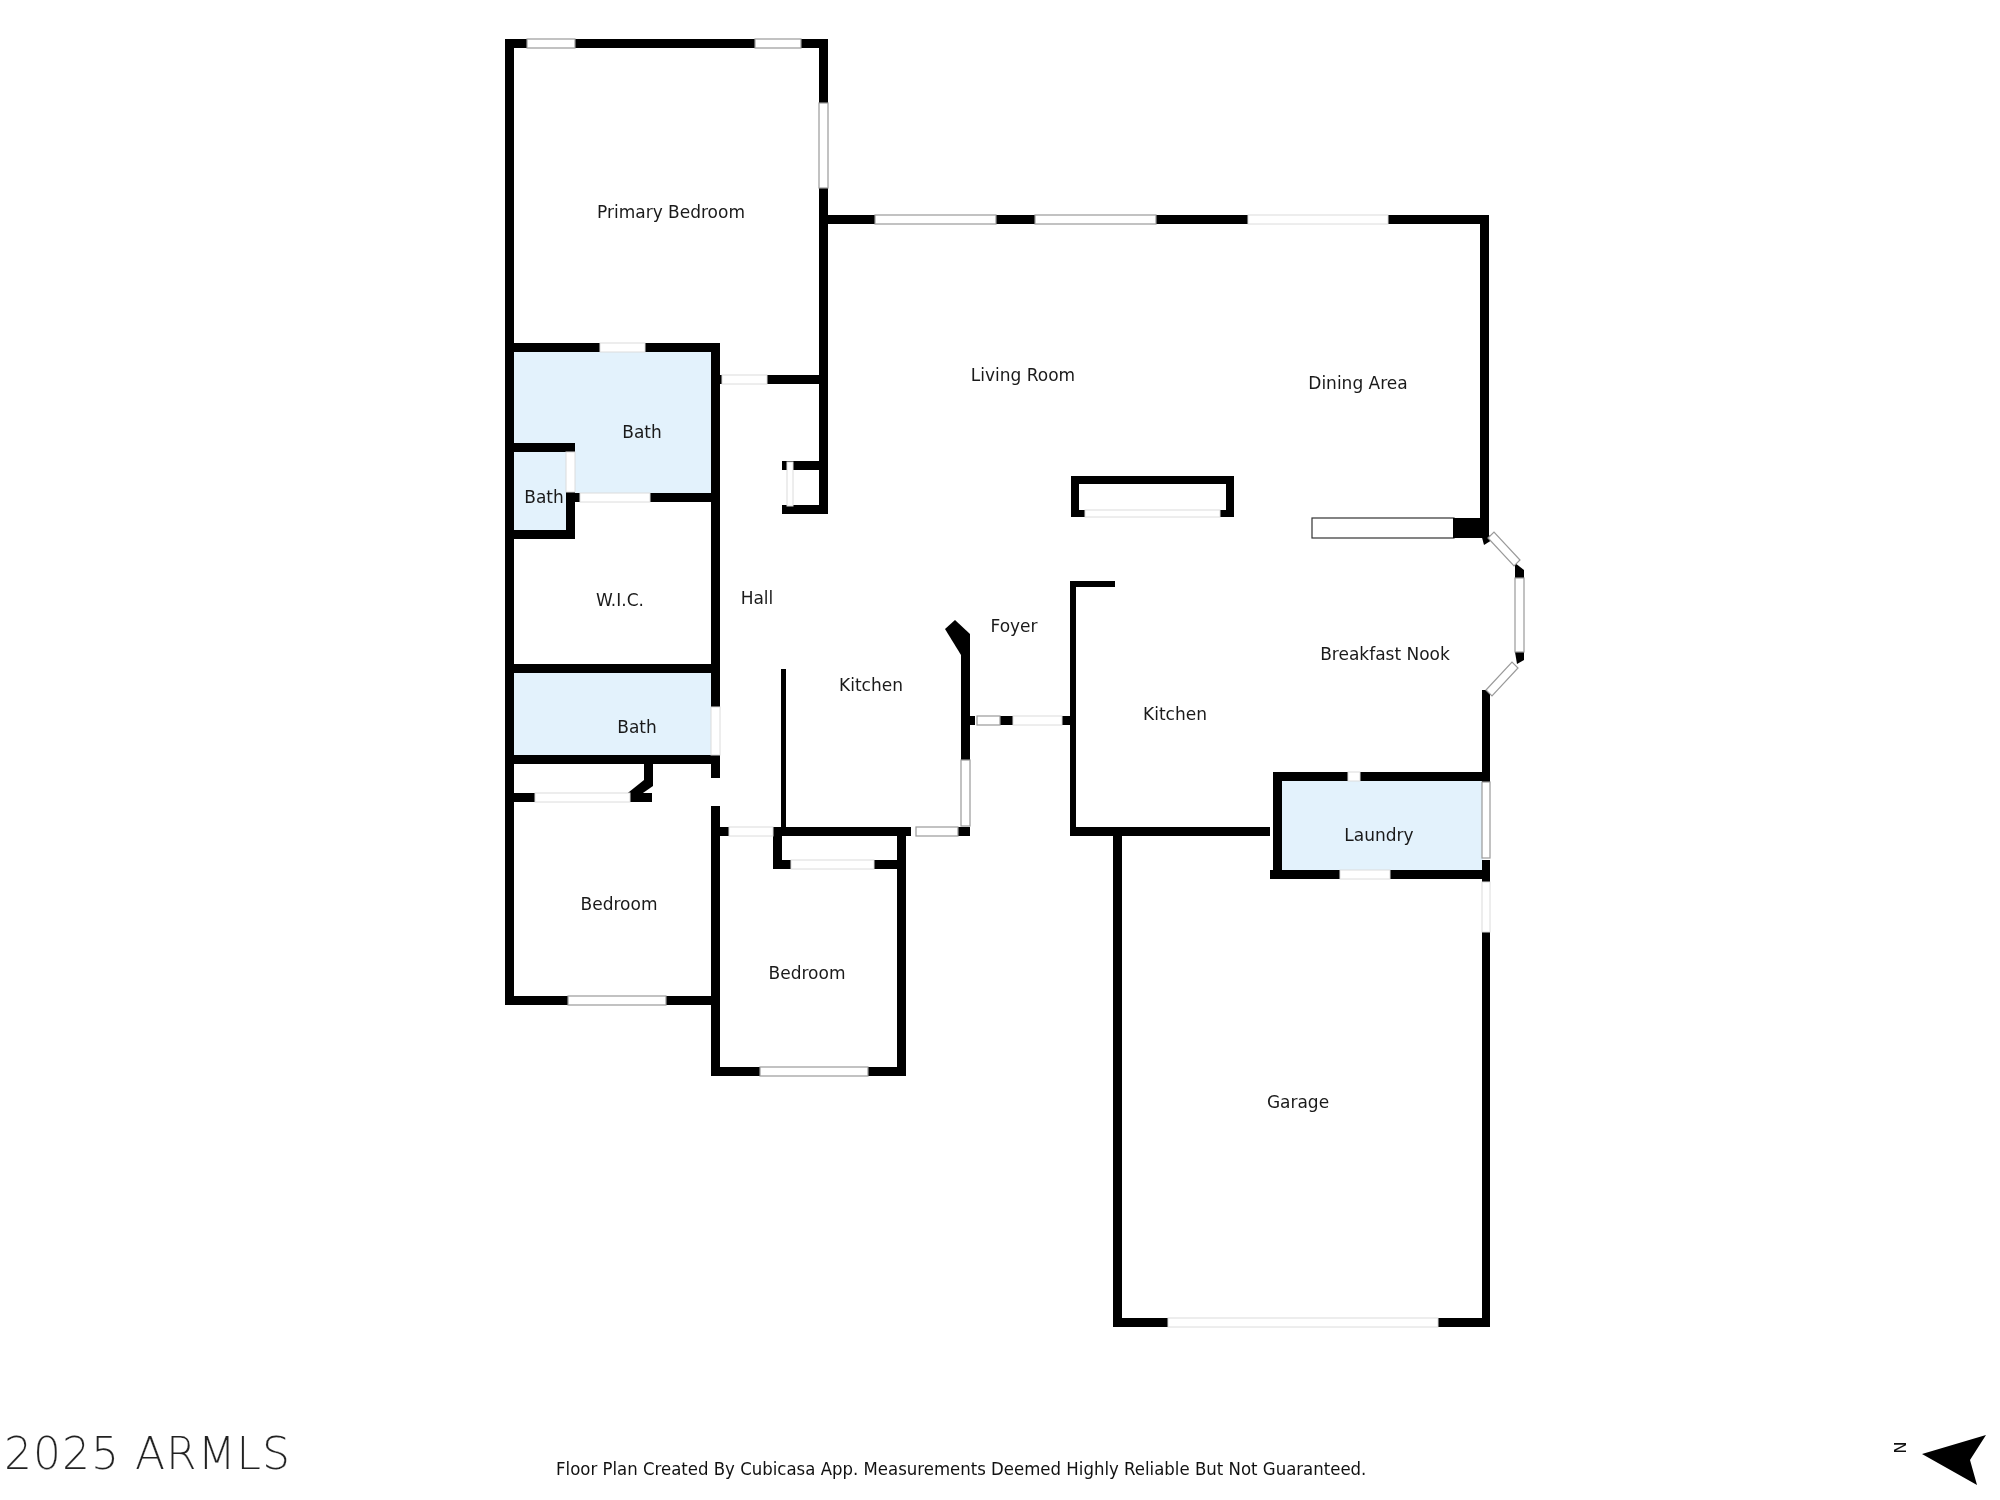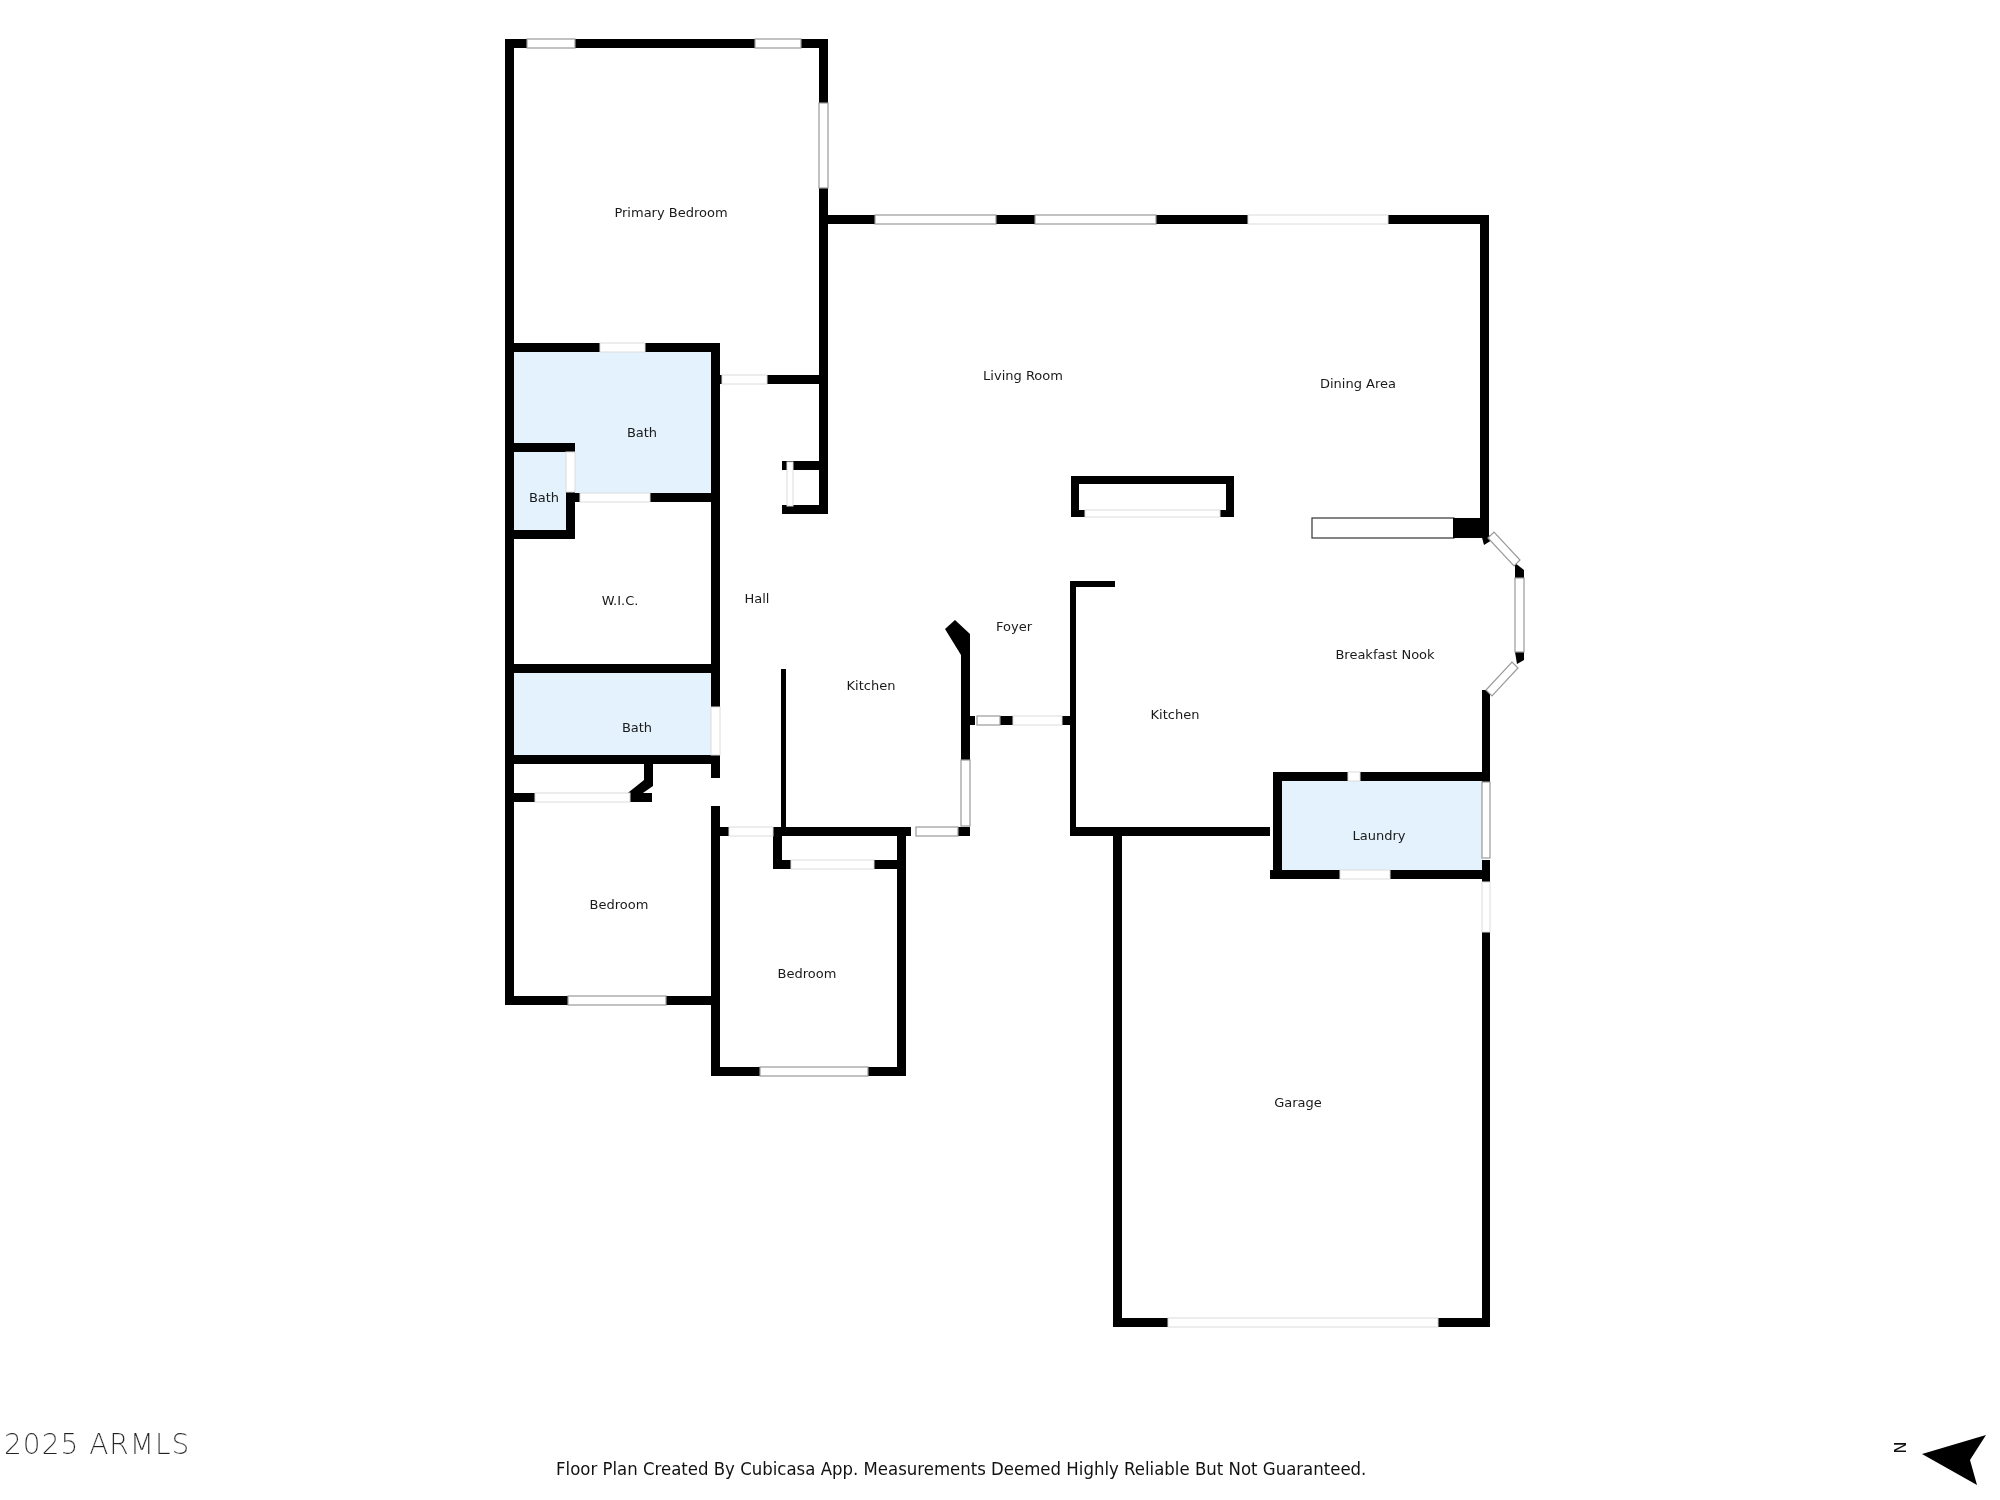--- a/index.html
+++ b/index.html
@@ -9,7 +9,7 @@
   .win { fill:#ffffff; stroke:#9a9a9a; stroke-width:1.2; }
   .door { fill:#ffffff; stroke:#dcdcdc; stroke-width:1; }
   .wet { fill:#e3f2fc; }
-  .room-label { position:absolute; transform:translate(-50%,-50%); font-size:13px; color:#1a1a1a; white-space:nowrap; font-family:"DejaVu Sans", sans-serif; }
+  .room-label { position:absolute; transform:translate(-50%,-50%); font-size:17px; color:#1a1a1a; white-space:nowrap; font-family:"DejaVu Sans", sans-serif; }
   .copyright { position:absolute; left:4px; top:1428px; font-size:28px; font-weight:200; letter-spacing:1px; color:#222; font-family:"DejaVu Sans", sans-serif; -webkit-text-stroke:0.2px #fff; }
   .disclaimer { position:absolute; left:556px; top:1458px; font-size:18px; color:#111; font-family:"DejaVu Sans", sans-serif; transform:scaleX(0.92); transform-origin:left; }
   .north { position:absolute; left:1895px; top:1430px; width:100px; height:60px; }

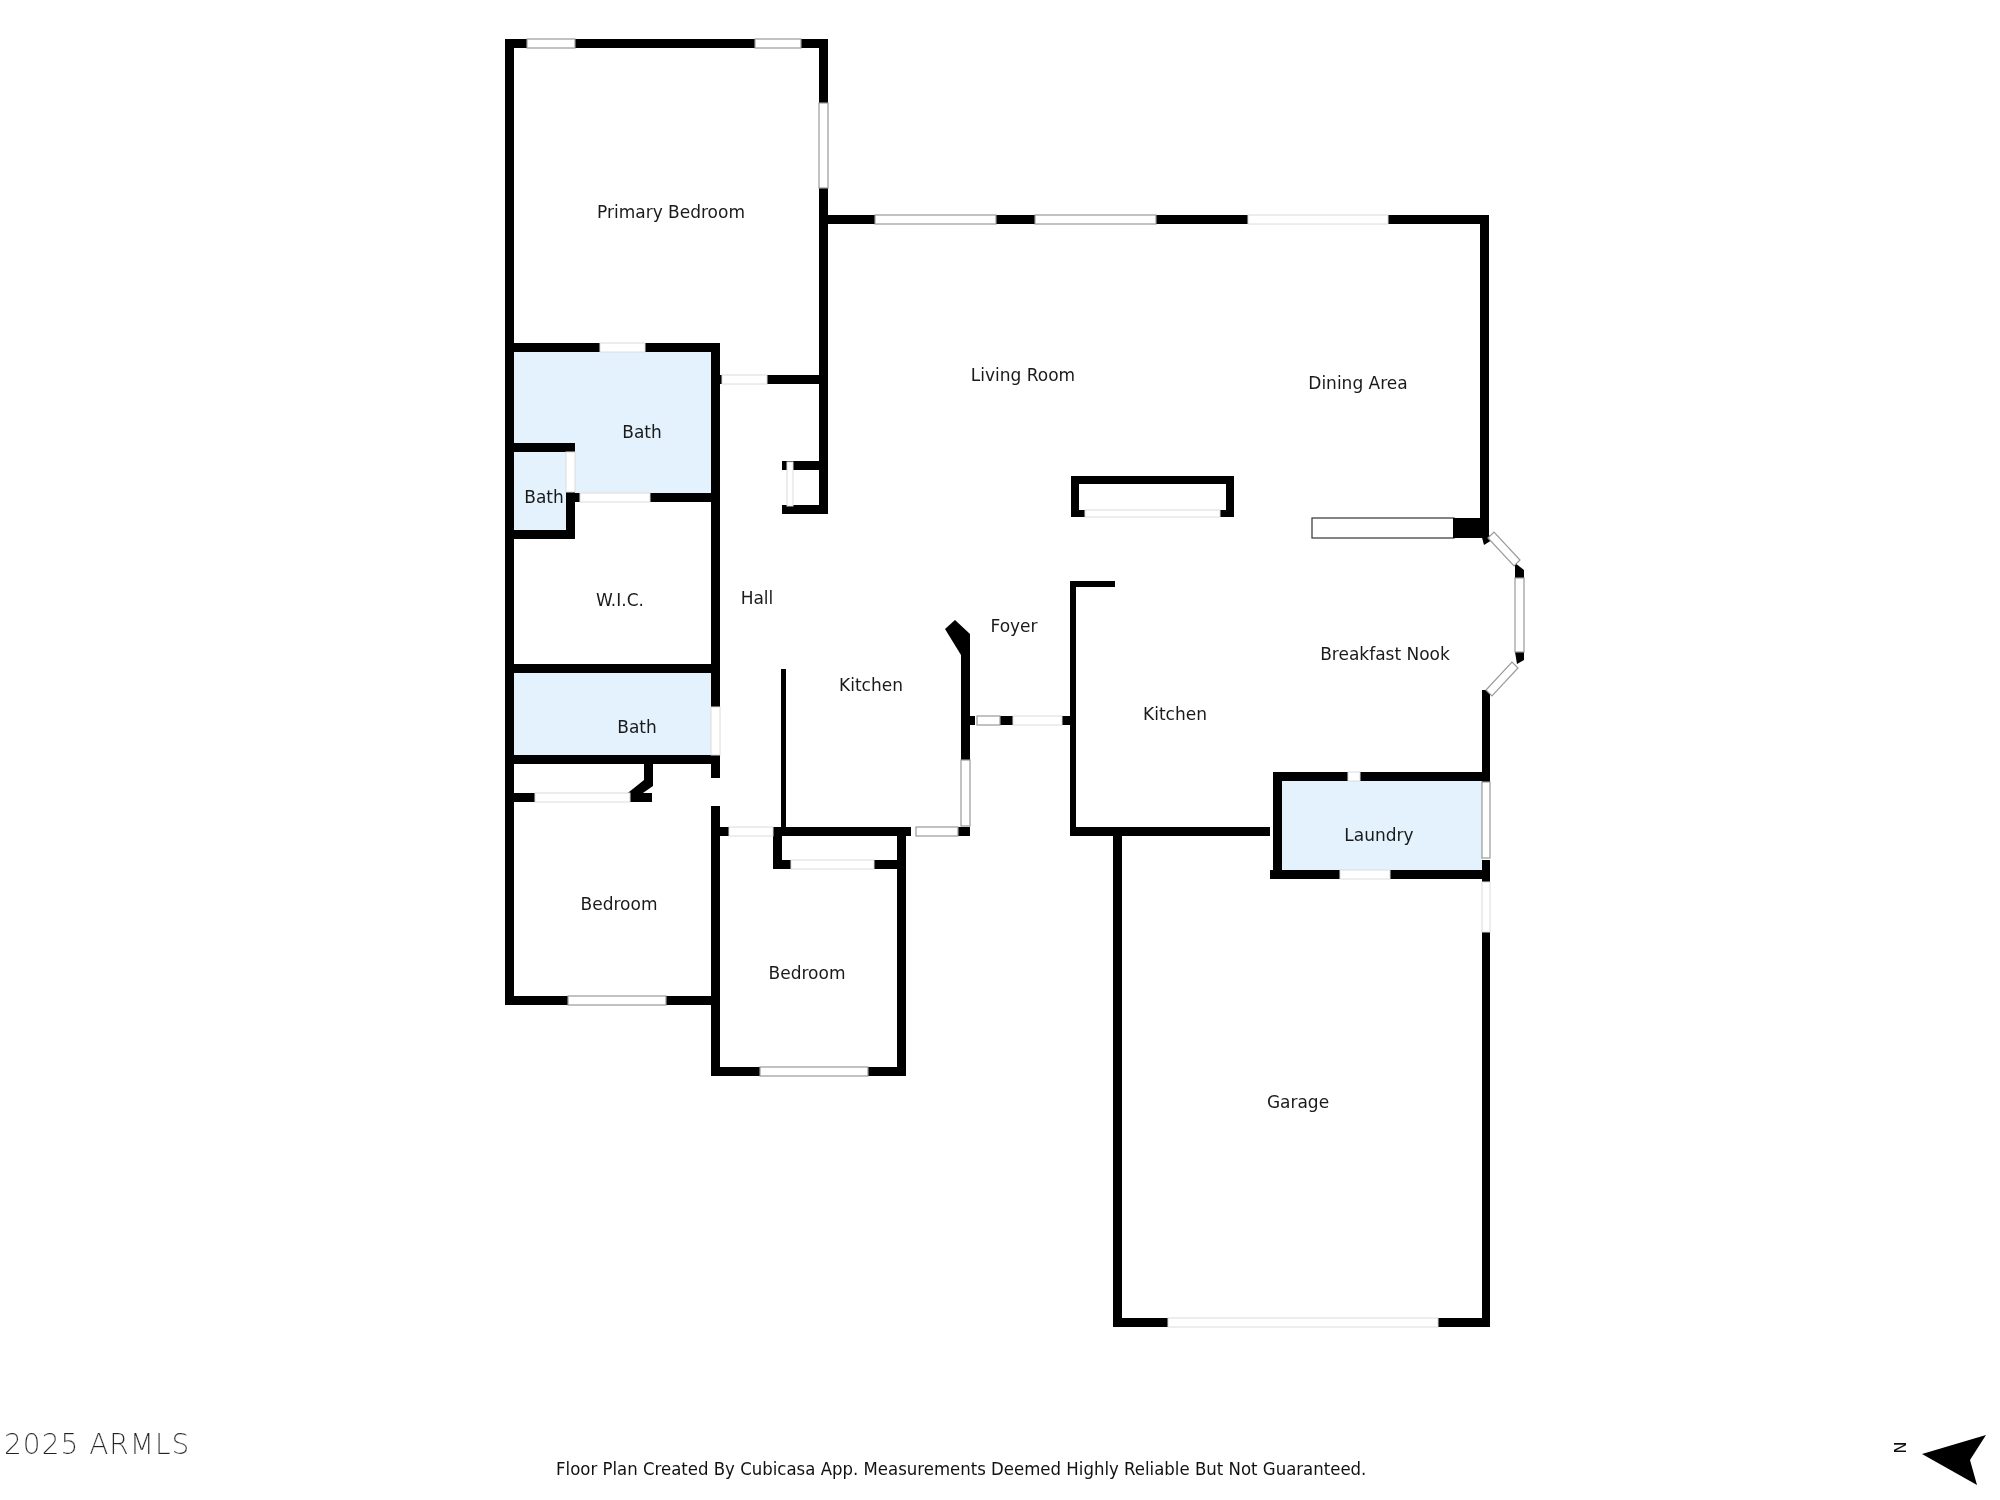--- a/index.html
+++ b/index.html
@@ -10,7 +10,7 @@
   .door { fill:#ffffff; stroke:#dcdcdc; stroke-width:1; }
   .wet { fill:#e3f2fc; }
   .room-label { position:absolute; transform:translate(-50%,-50%); font-size:17px; color:#1a1a1a; white-space:nowrap; font-family:"DejaVu Sans", sans-serif; }
-  .copyright { position:absolute; left:4px; top:1428px; font-size:28px; font-weight:200; letter-spacing:1px; color:#222; font-family:"DejaVu Sans", sans-serif; -webkit-text-stroke:0.2px #fff; }
+  .copyright { position:absolute; left:4px; top:1428px; font-size:44px; font-weight:200; letter-spacing:1px; color:#222; font-family:"DejaVu Sans", sans-serif; -webkit-text-stroke:0.2px #fff; }
   .disclaimer { position:absolute; left:556px; top:1458px; font-size:18px; color:#111; font-family:"DejaVu Sans", sans-serif; transform:scaleX(0.92); transform-origin:left; }
   .north { position:absolute; left:1895px; top:1430px; width:100px; height:60px; }
 </style>

